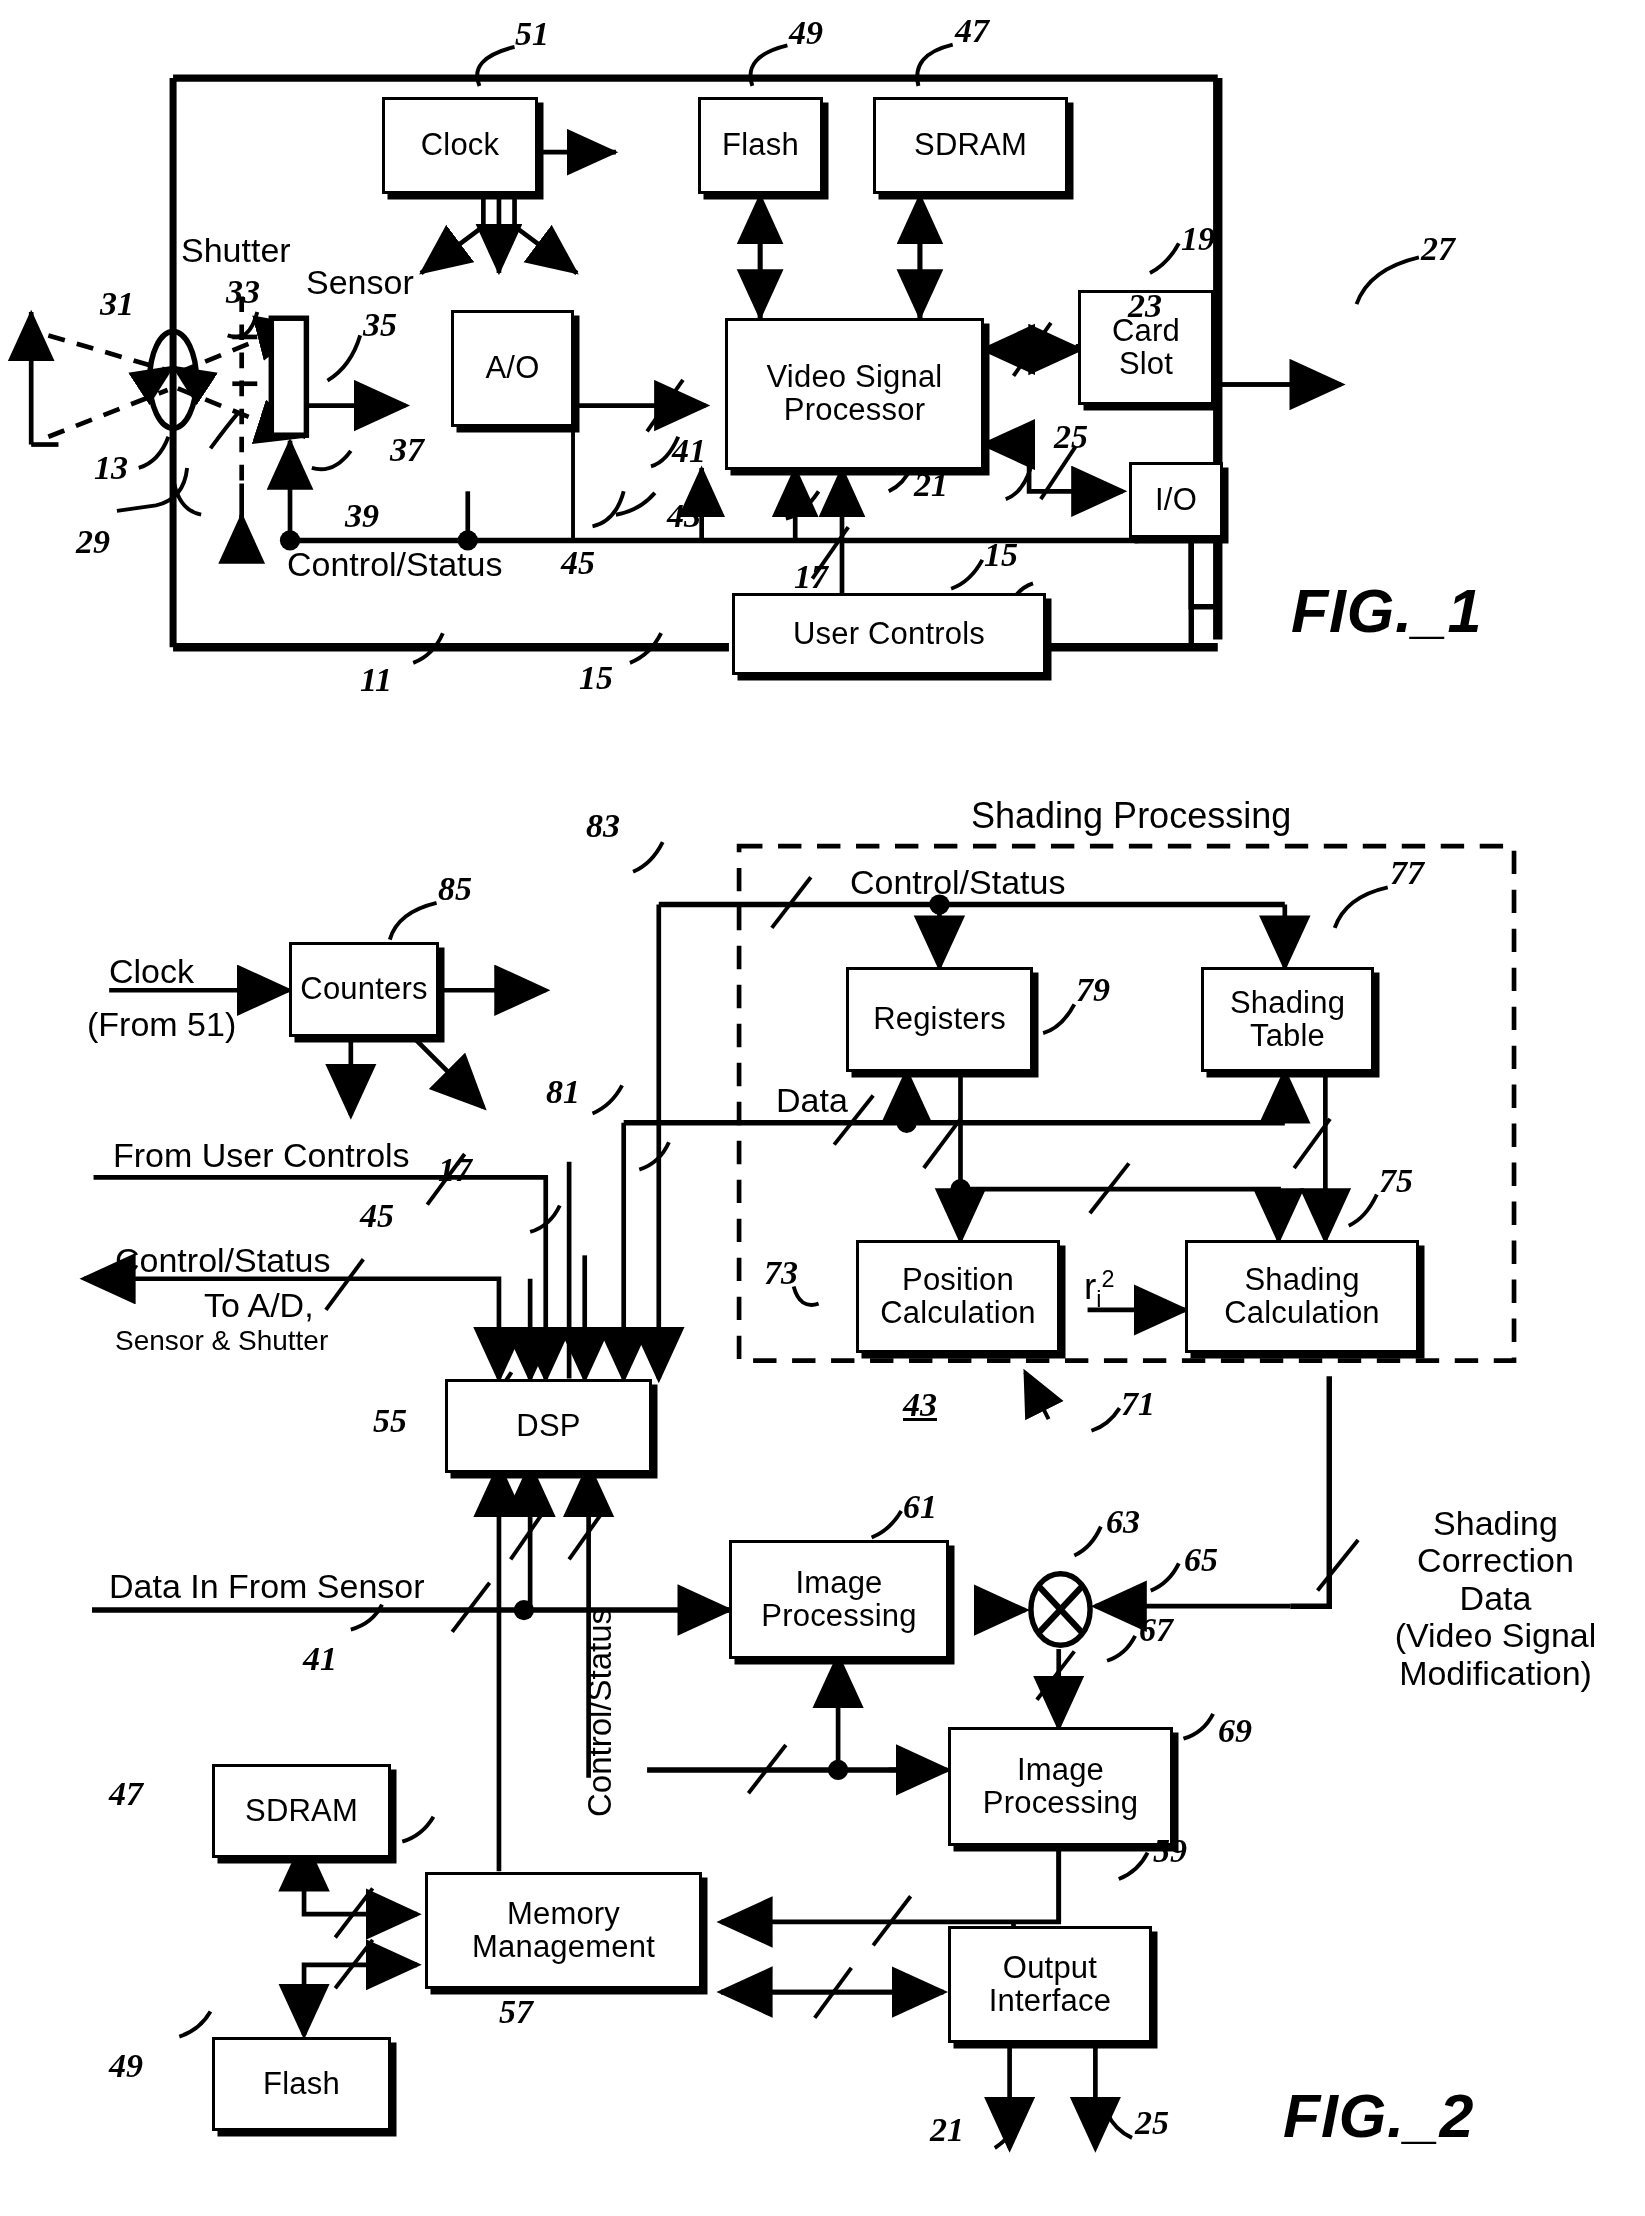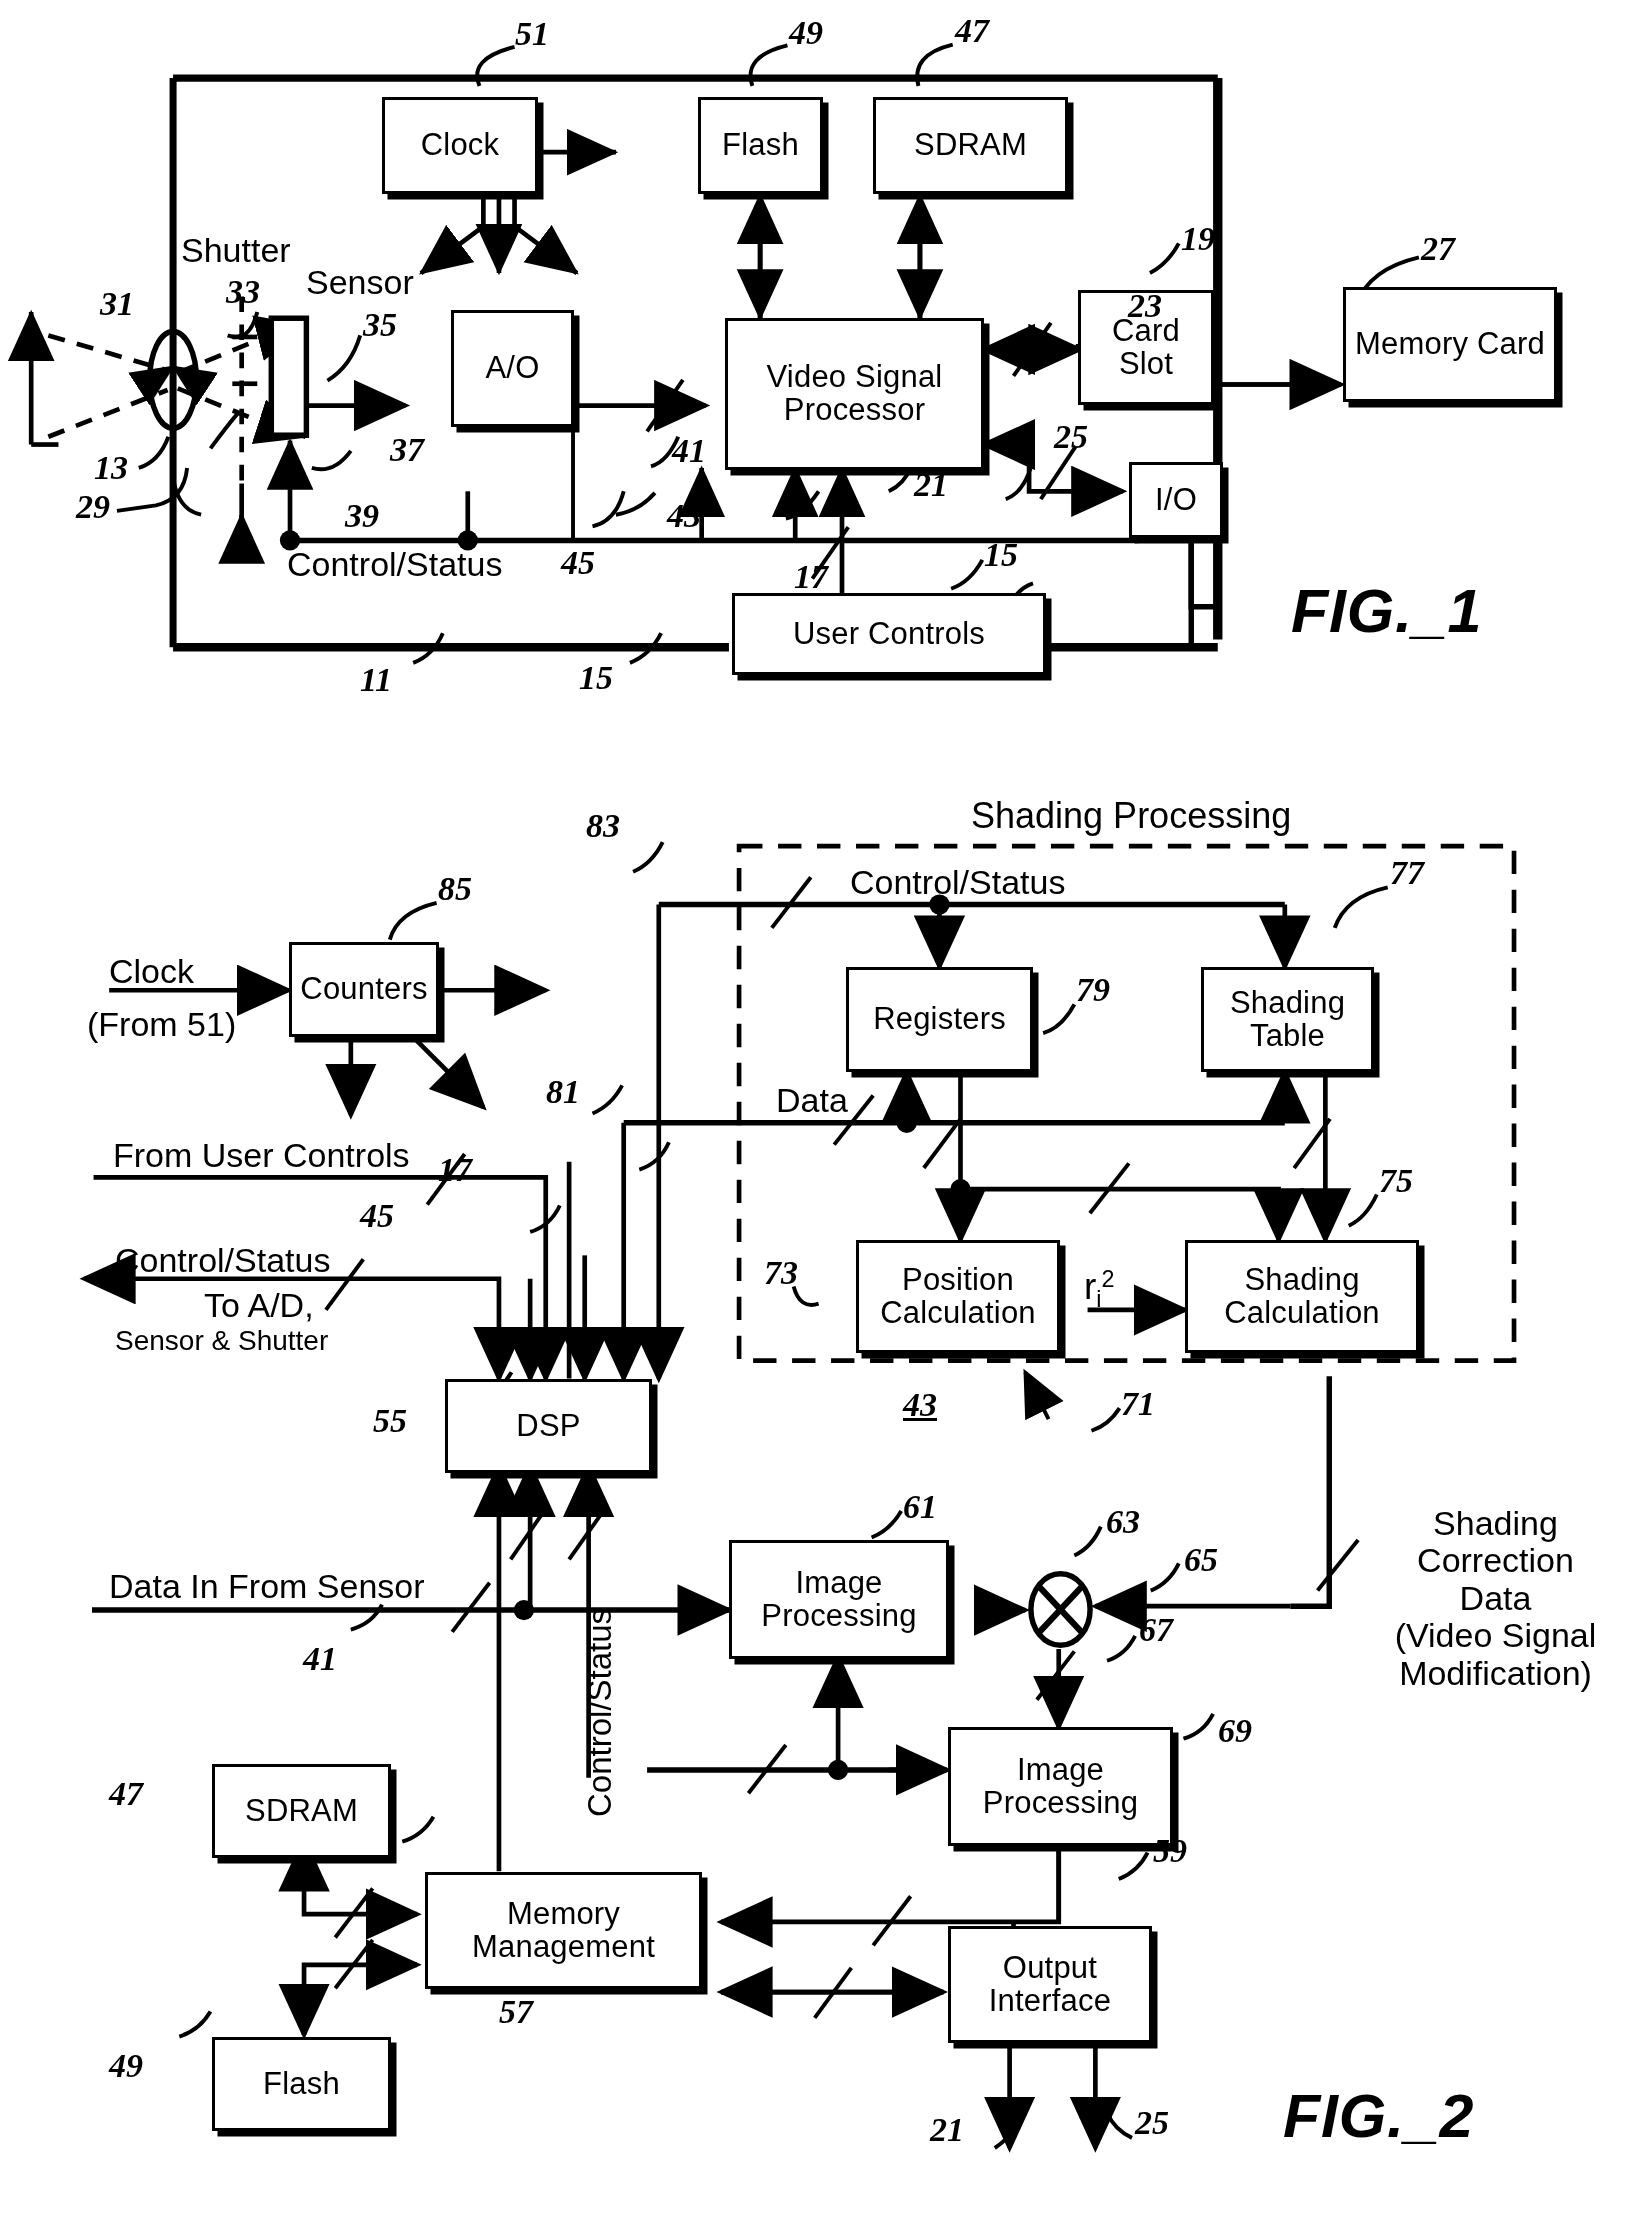--- a/index.html
+++ b/index.html
@@ -292,9 +292,6 @@
   <div class="bx" style="left:1078px;top:290px;width:136px;height:115px;">
     <span>Card Slot</span>
   </div>
-  <div class="bx" style="left:1343px;top:287px;width:214px;height:115px;">
-    <span>Memory Card</span>
-  </div>
   <div class="bx" style="left:1129px;top:462px;width:94px;height:76px;">
     <span>I/O</span>
   </div>

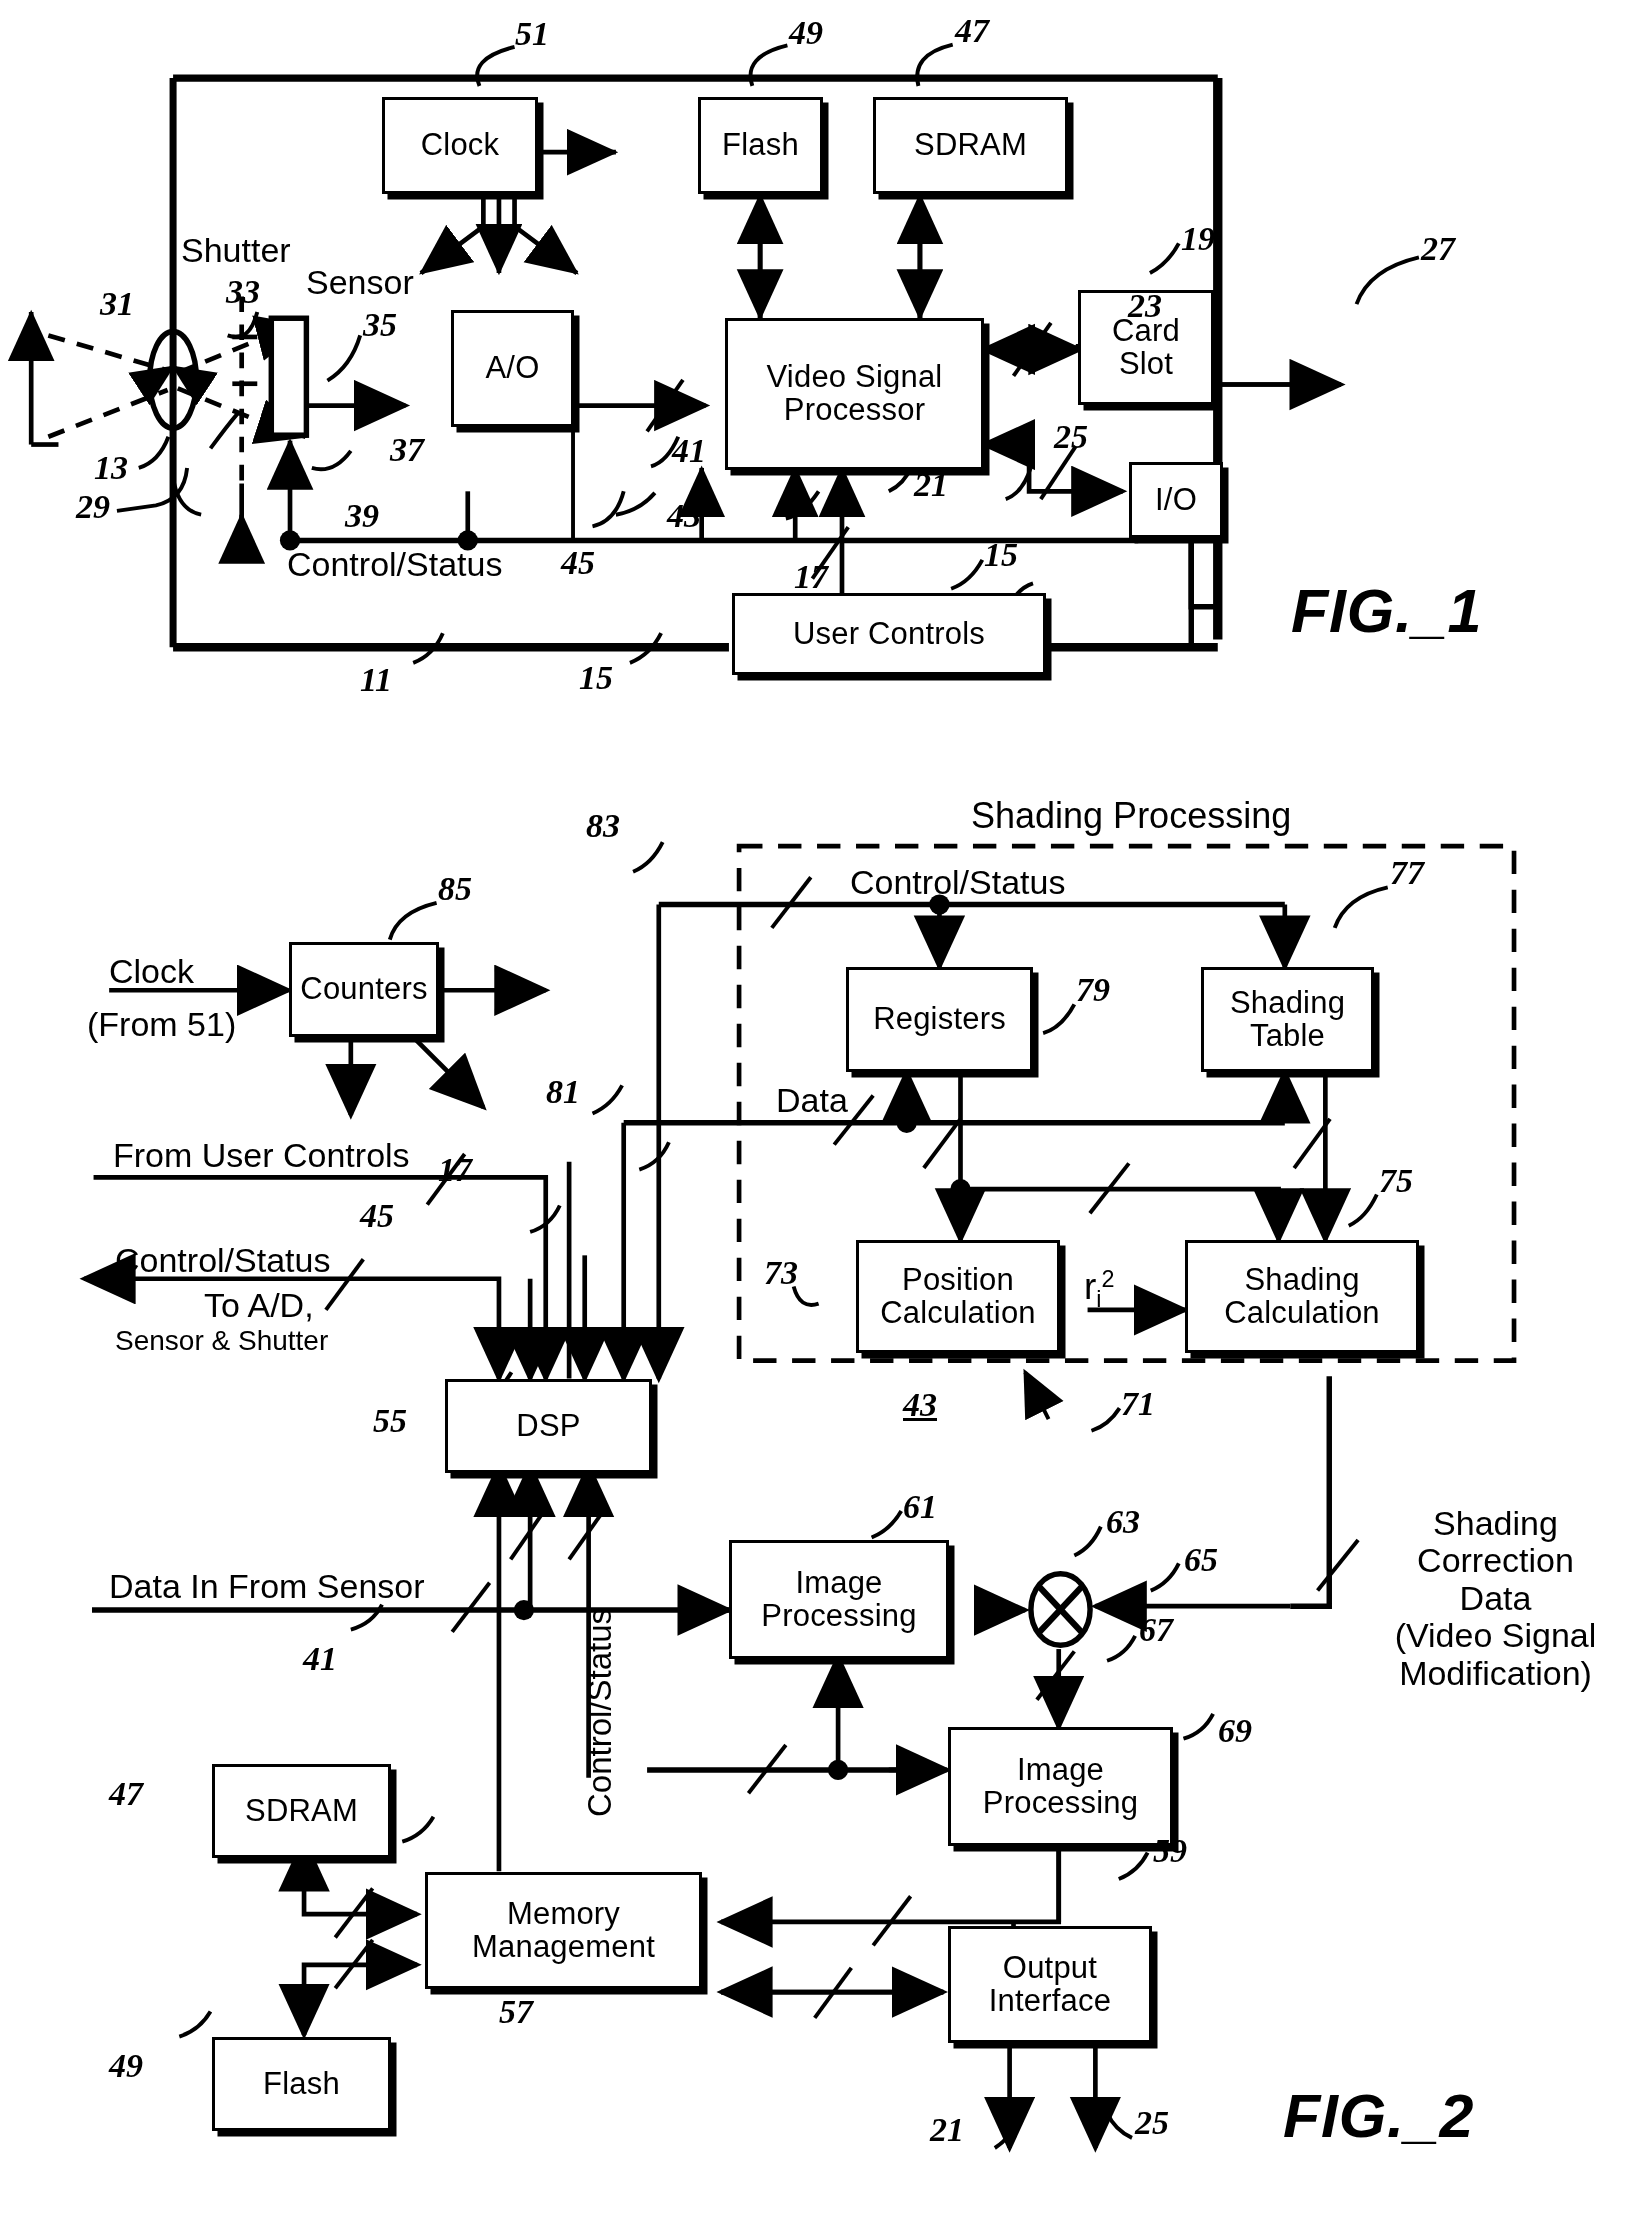--- a/index.html
+++ b/index.html
@@ -316,7 +316,7 @@
   <div class="rf" style="left:1054px;top:420px;">25</div>
   <div class="rf" style="left:1181px;top:222px;">19</div>
   <div class="rf" style="left:94px;top:451px;">13</div>
-  <div class="rf" style="left:76px;top:490px;">29</div>
+  <div class="rf" style="left:76px;top:525px;">29</div>
   <div class="rf" style="left:345px;top:499px;">39</div>
   <div class="rf" style="left:667px;top:499px;">43</div>
   <div class="rf" style="left:914px;top:468px;">21</div>

